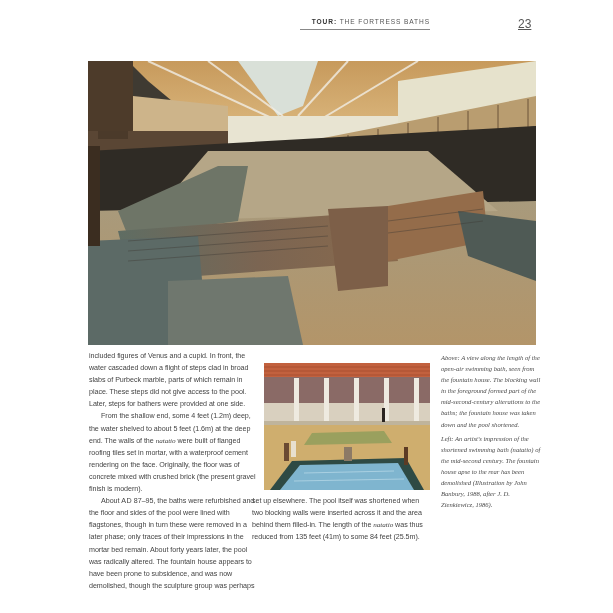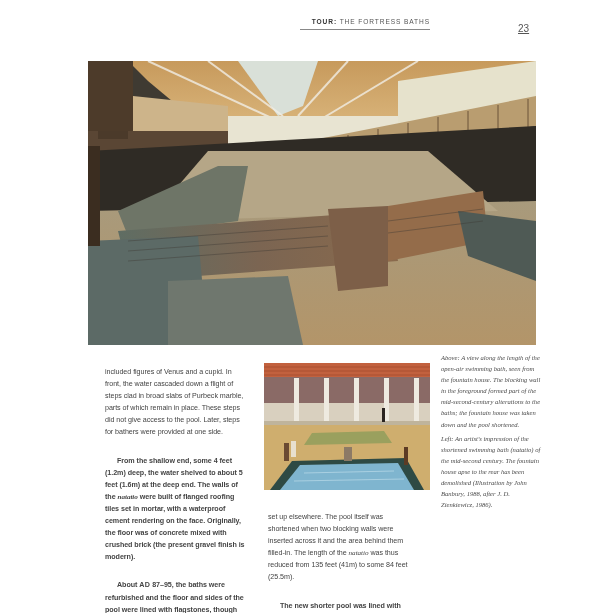--- a/index.html
+++ b/index.html
@@ -9,7 +9,7 @@
       font-size: 6.6px; letter-spacing: 0.9px; color: #555; text-align: right;
       padding-bottom: 4px; border-bottom: 0.8px solid #888; }
     .running-head .strong { font-weight: bold; color: #333; }
-    .page-num { position: absolute; left: 518px; top: 23px; font-size: 10px; color: #555; text-decoration: underline; }
+    .page-num { position: absolute; left: 518px; top: 17px; font-size: 12px; color: #555; text-decoration: underline; }
 
     .photo { position: absolute; left: 88px; top: 61px; width: 448px; height: 284px; overflow: hidden; background: #5b5042; }
 

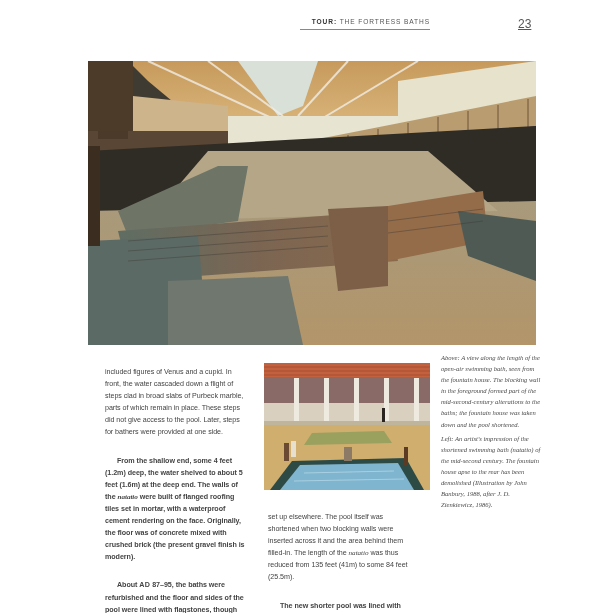--- a/index.html
+++ b/index.html
@@ -17,7 +17,7 @@
 
     .body-col { position: absolute; font-size: 7.15px; line-height: 12.1px; color: #444;
       font-family: "Liberation Sans", sans-serif; letter-spacing: -0.05px; }
-    .body-col p { margin: 16px; }
+    .body-col p { margin: 0; }
     .body-col p.indent { text-indent: 12px; font-weight: bold; }
     .col1 { left: 89px; top: 350px; width: 172px; }
     .col2 { left: 252px; top: 495px; width: 172px; }

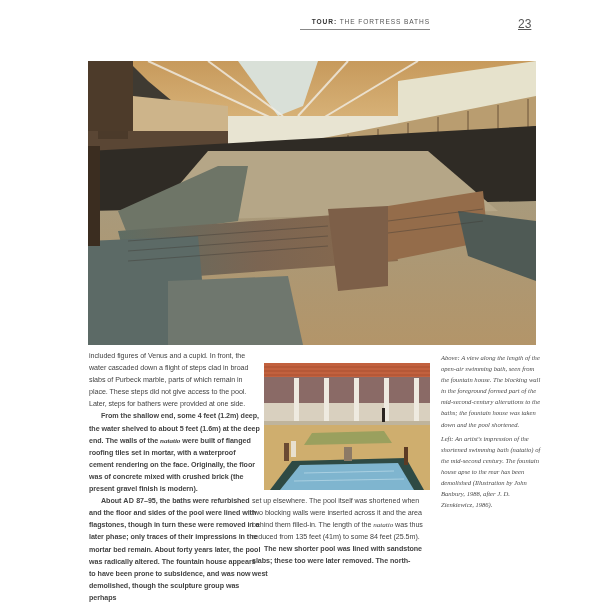--- a/index.html
+++ b/index.html
@@ -18,7 +18,7 @@
     .body-col { position: absolute; font-size: 7.15px; line-height: 12.1px; color: #444;
       font-family: "Liberation Sans", sans-serif; letter-spacing: -0.05px; }
     .body-col p { margin: 0; }
-    .body-col p.indent { text-indent: 12px; font-weight: bold; }
+    .body-col p.indent { text-indent: 12px; }
     .col1 { left: 89px; top: 350px; width: 172px; }
     .col2 { left: 252px; top: 495px; width: 172px; }
     .caption { position: absolute; left: 441px; top: 352px; width: 100px;

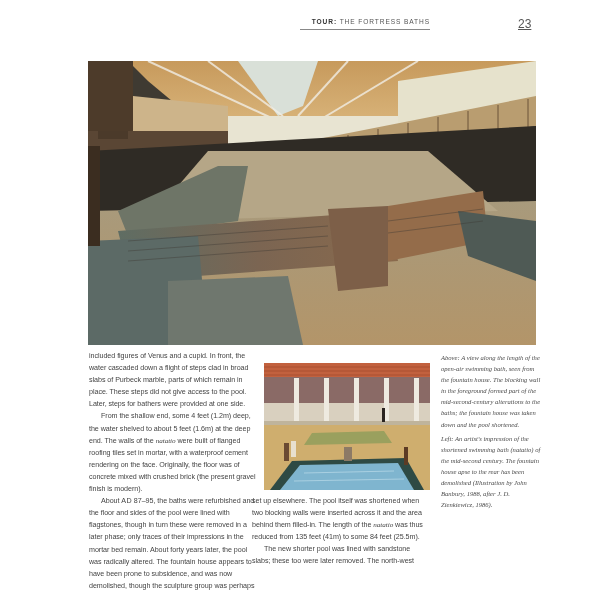--- a/index.html
+++ b/index.html
@@ -157,7 +157,6 @@
 
 <div class="body-col col2">
   <p><span>set up elsewhere. The pool itself was shortened when two blocking walls were inserted across it and the area behind them filled-in. The length of the </span><span class="ital">natatio</span><span> was thus reduced from 135 feet (41m) to some 84 feet (25.5m).</span></p>
-  <p class="indent"><span>The new shorter pool was lined with sandstone slabs; these too were later removed. The north-west</span></p>
 </div>
 
 <div class="caption">

